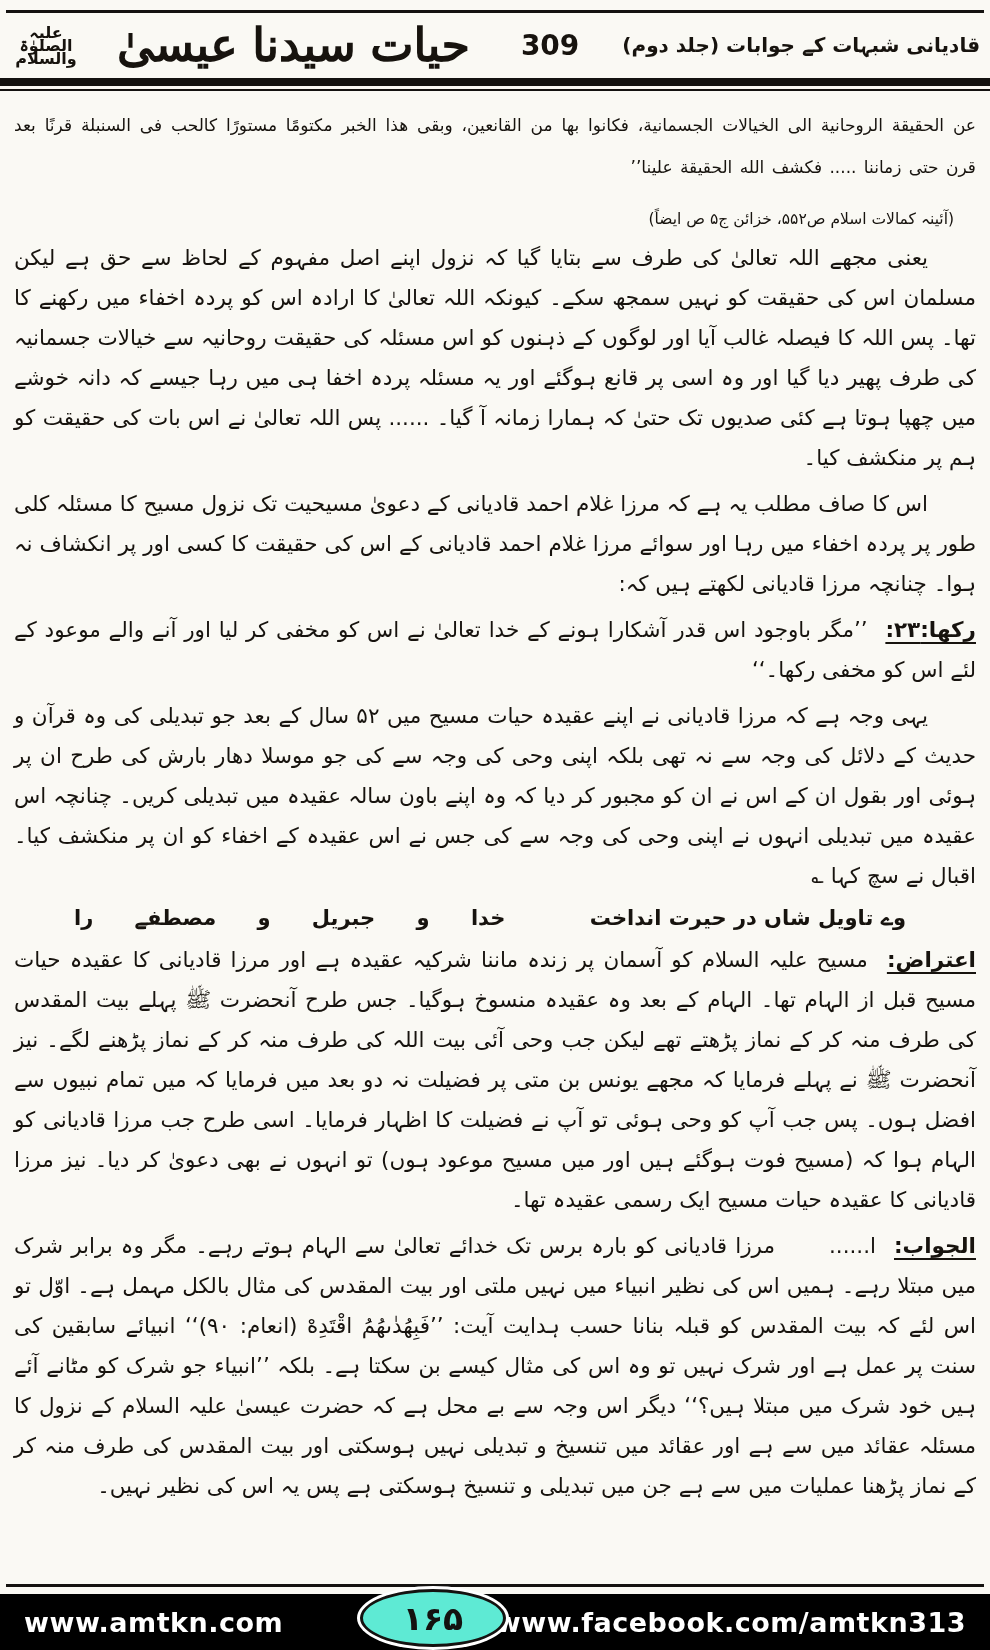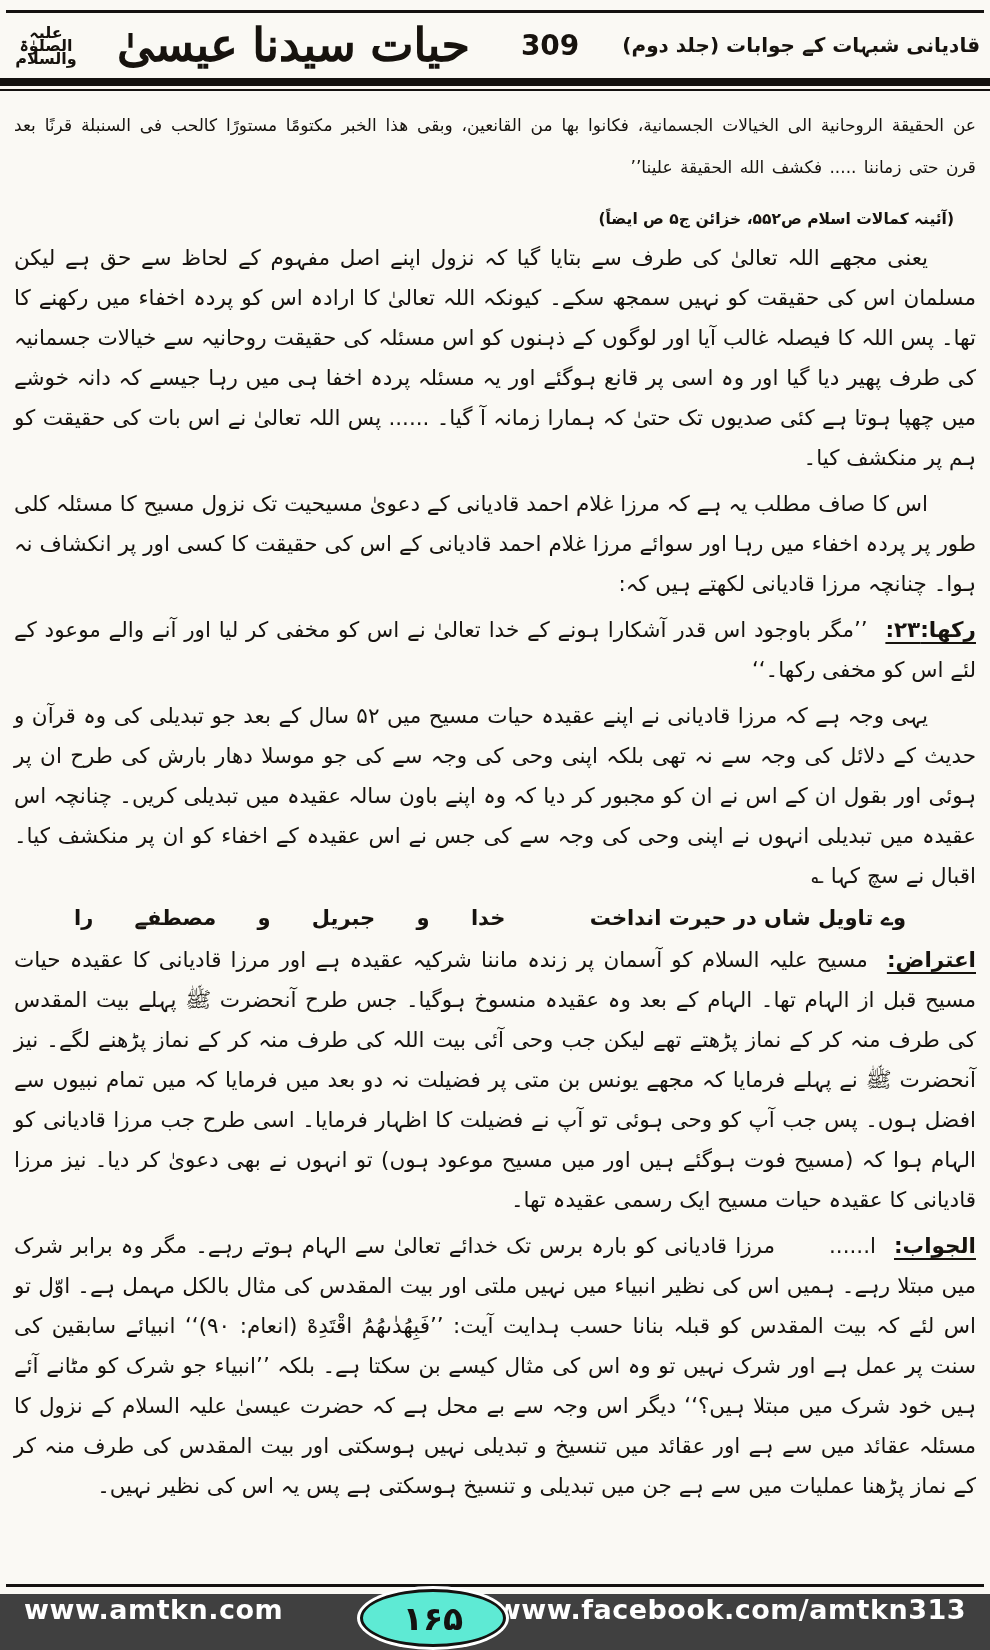--- a/index.html
+++ b/index.html
@@ -40,7 +40,7 @@
     word-spacing:2px;
   }
   .reference {
-    font-size:15.5px; font-weight:bold; text-align:right;
+    font-size:15.5px; font-weight:normal; text-align:right;
     padding-right:22px; line-height:30px; margin-bottom:4px;
   }
   .para { font-size:21.5px; line-height:40px; margin-bottom:6px; }

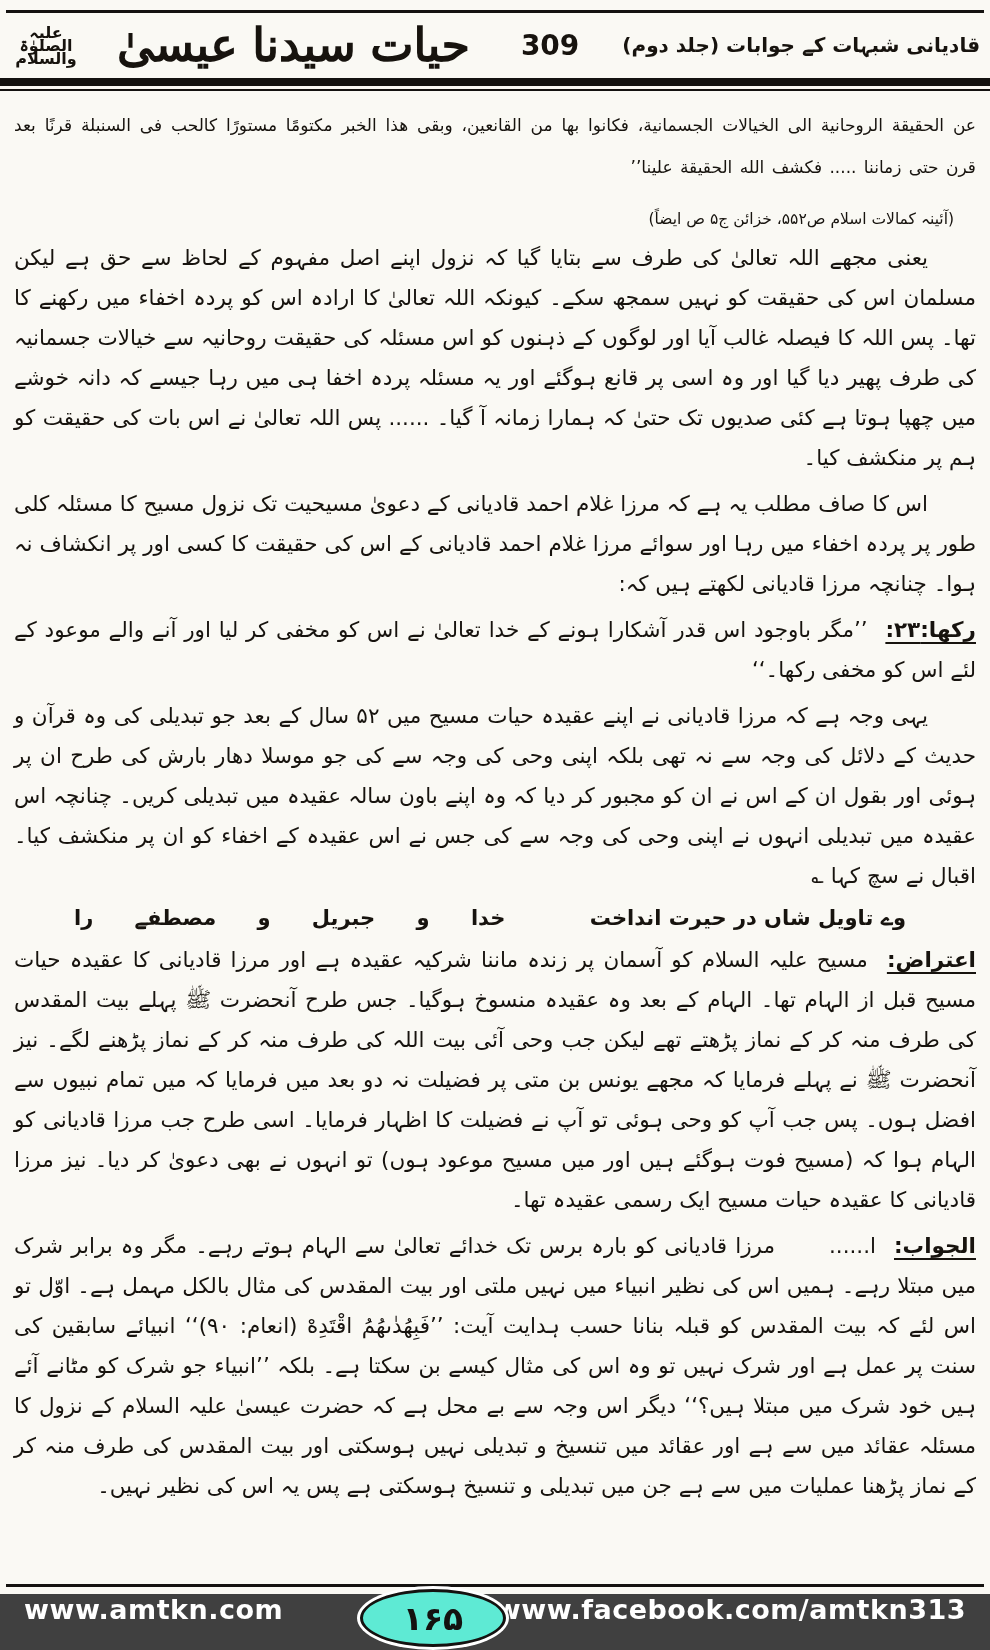--- a/index.html
+++ b/index.html
@@ -59,8 +59,8 @@
   .footer { position:absolute; left:0; right:0; bottom:0; }
   .footer-rule { height:3px; background:#141210; margin:0 6px 7px 6px; }
   .footer-bar {
-    height:56px; background:#404040; direction:ltr;
-    display:flex; align-items:flex-start; justify-content:space-between;
+    height:56px; background:#000000; direction:ltr;
+    display:flex; align-items:center; justify-content:space-between;
     padding:0 24px;
   }
   .footer-url { color:#ffffff; font-weight:bold; font-size:27px; letter-spacing:0.5px; }

